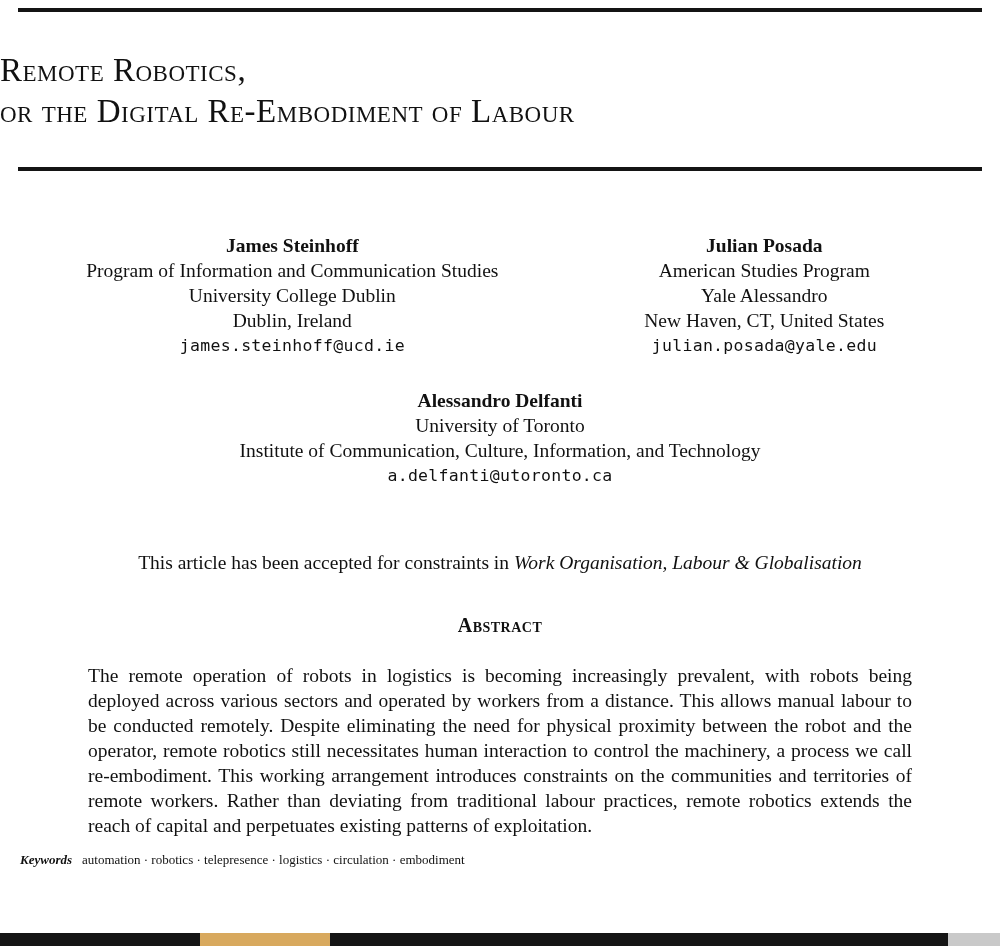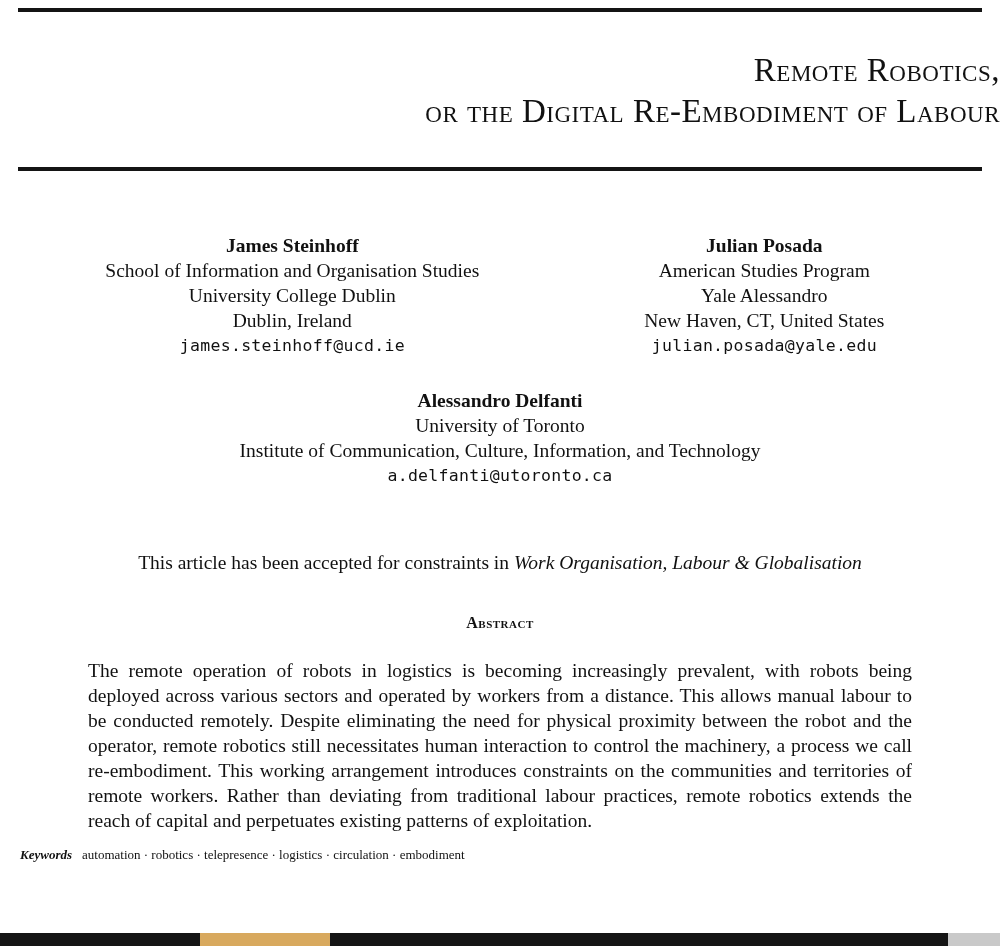--- a/index.html
+++ b/index.html
@@ -26,7 +26,7 @@
   .title-block {
     margin-top: 38px;
     margin-bottom: 34px;
-    text-align: right;
+    text-align: left;
   }
   .title-line {
     font-variant: small-caps;

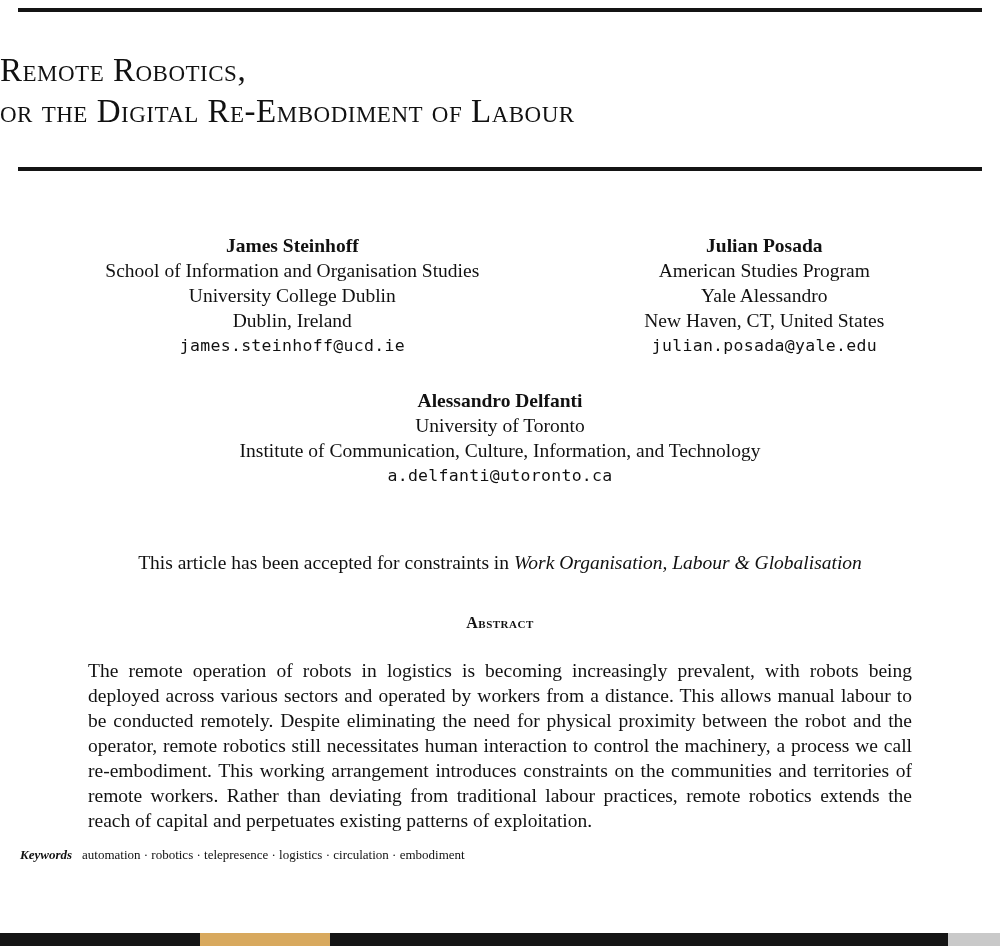--- a/index.html
+++ b/index.html
@@ -128,7 +128,7 @@
   <div class="authors-row">
     <div class="author-col left">
       <div class="author-name">James Steinhoff</div>
-      <div class="author-line">School of Information and Organisation Studies</div>
+      <div class="author-line">Program of Information and Communication Studies</div>
       <div class="author-line">University College Dublin</div>
       <div class="author-line">Dublin, Ireland</div>
       <div class="author-email">james.steinhoff@ucd.ie</div>

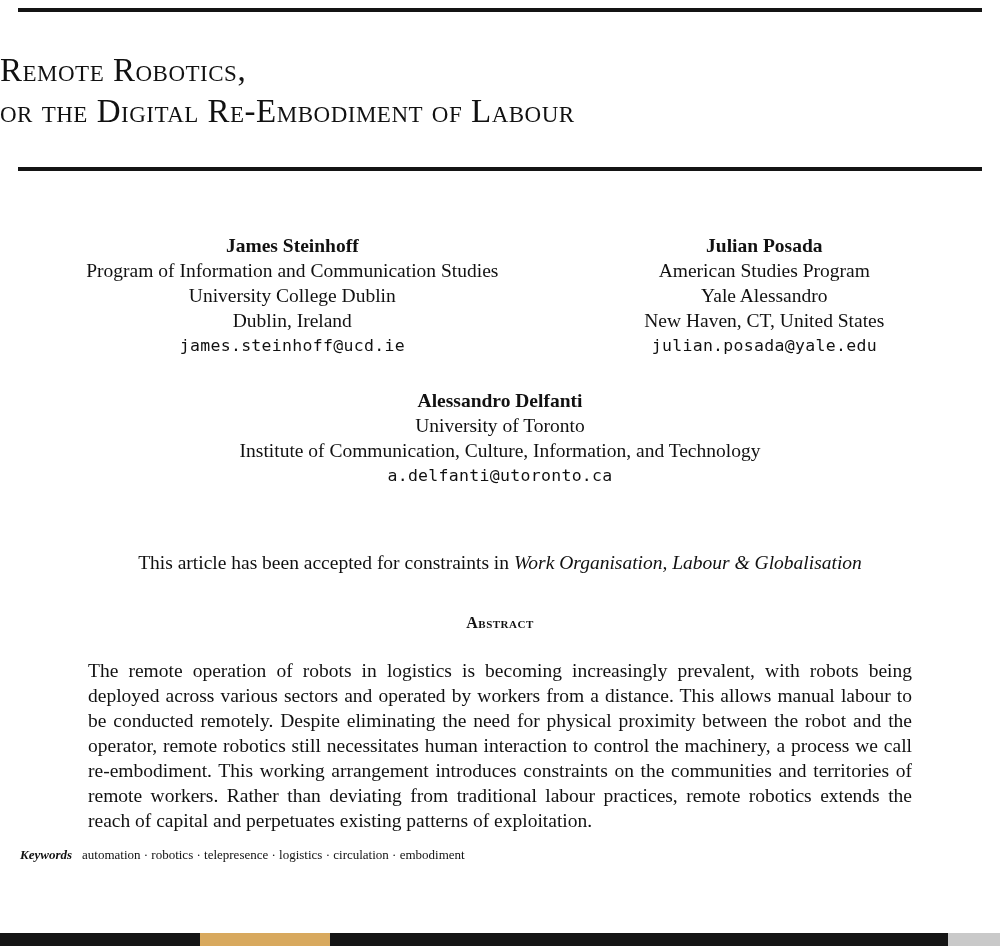--- a/index.html
+++ b/index.html
@@ -74,7 +74,7 @@
     text-align: center;
     font-variant: small-caps;
     font-weight: bold;
-    font-size: 16px;
+    font-size: 20px;
     letter-spacing: 0.5px;
   }
   .abstract-body {

